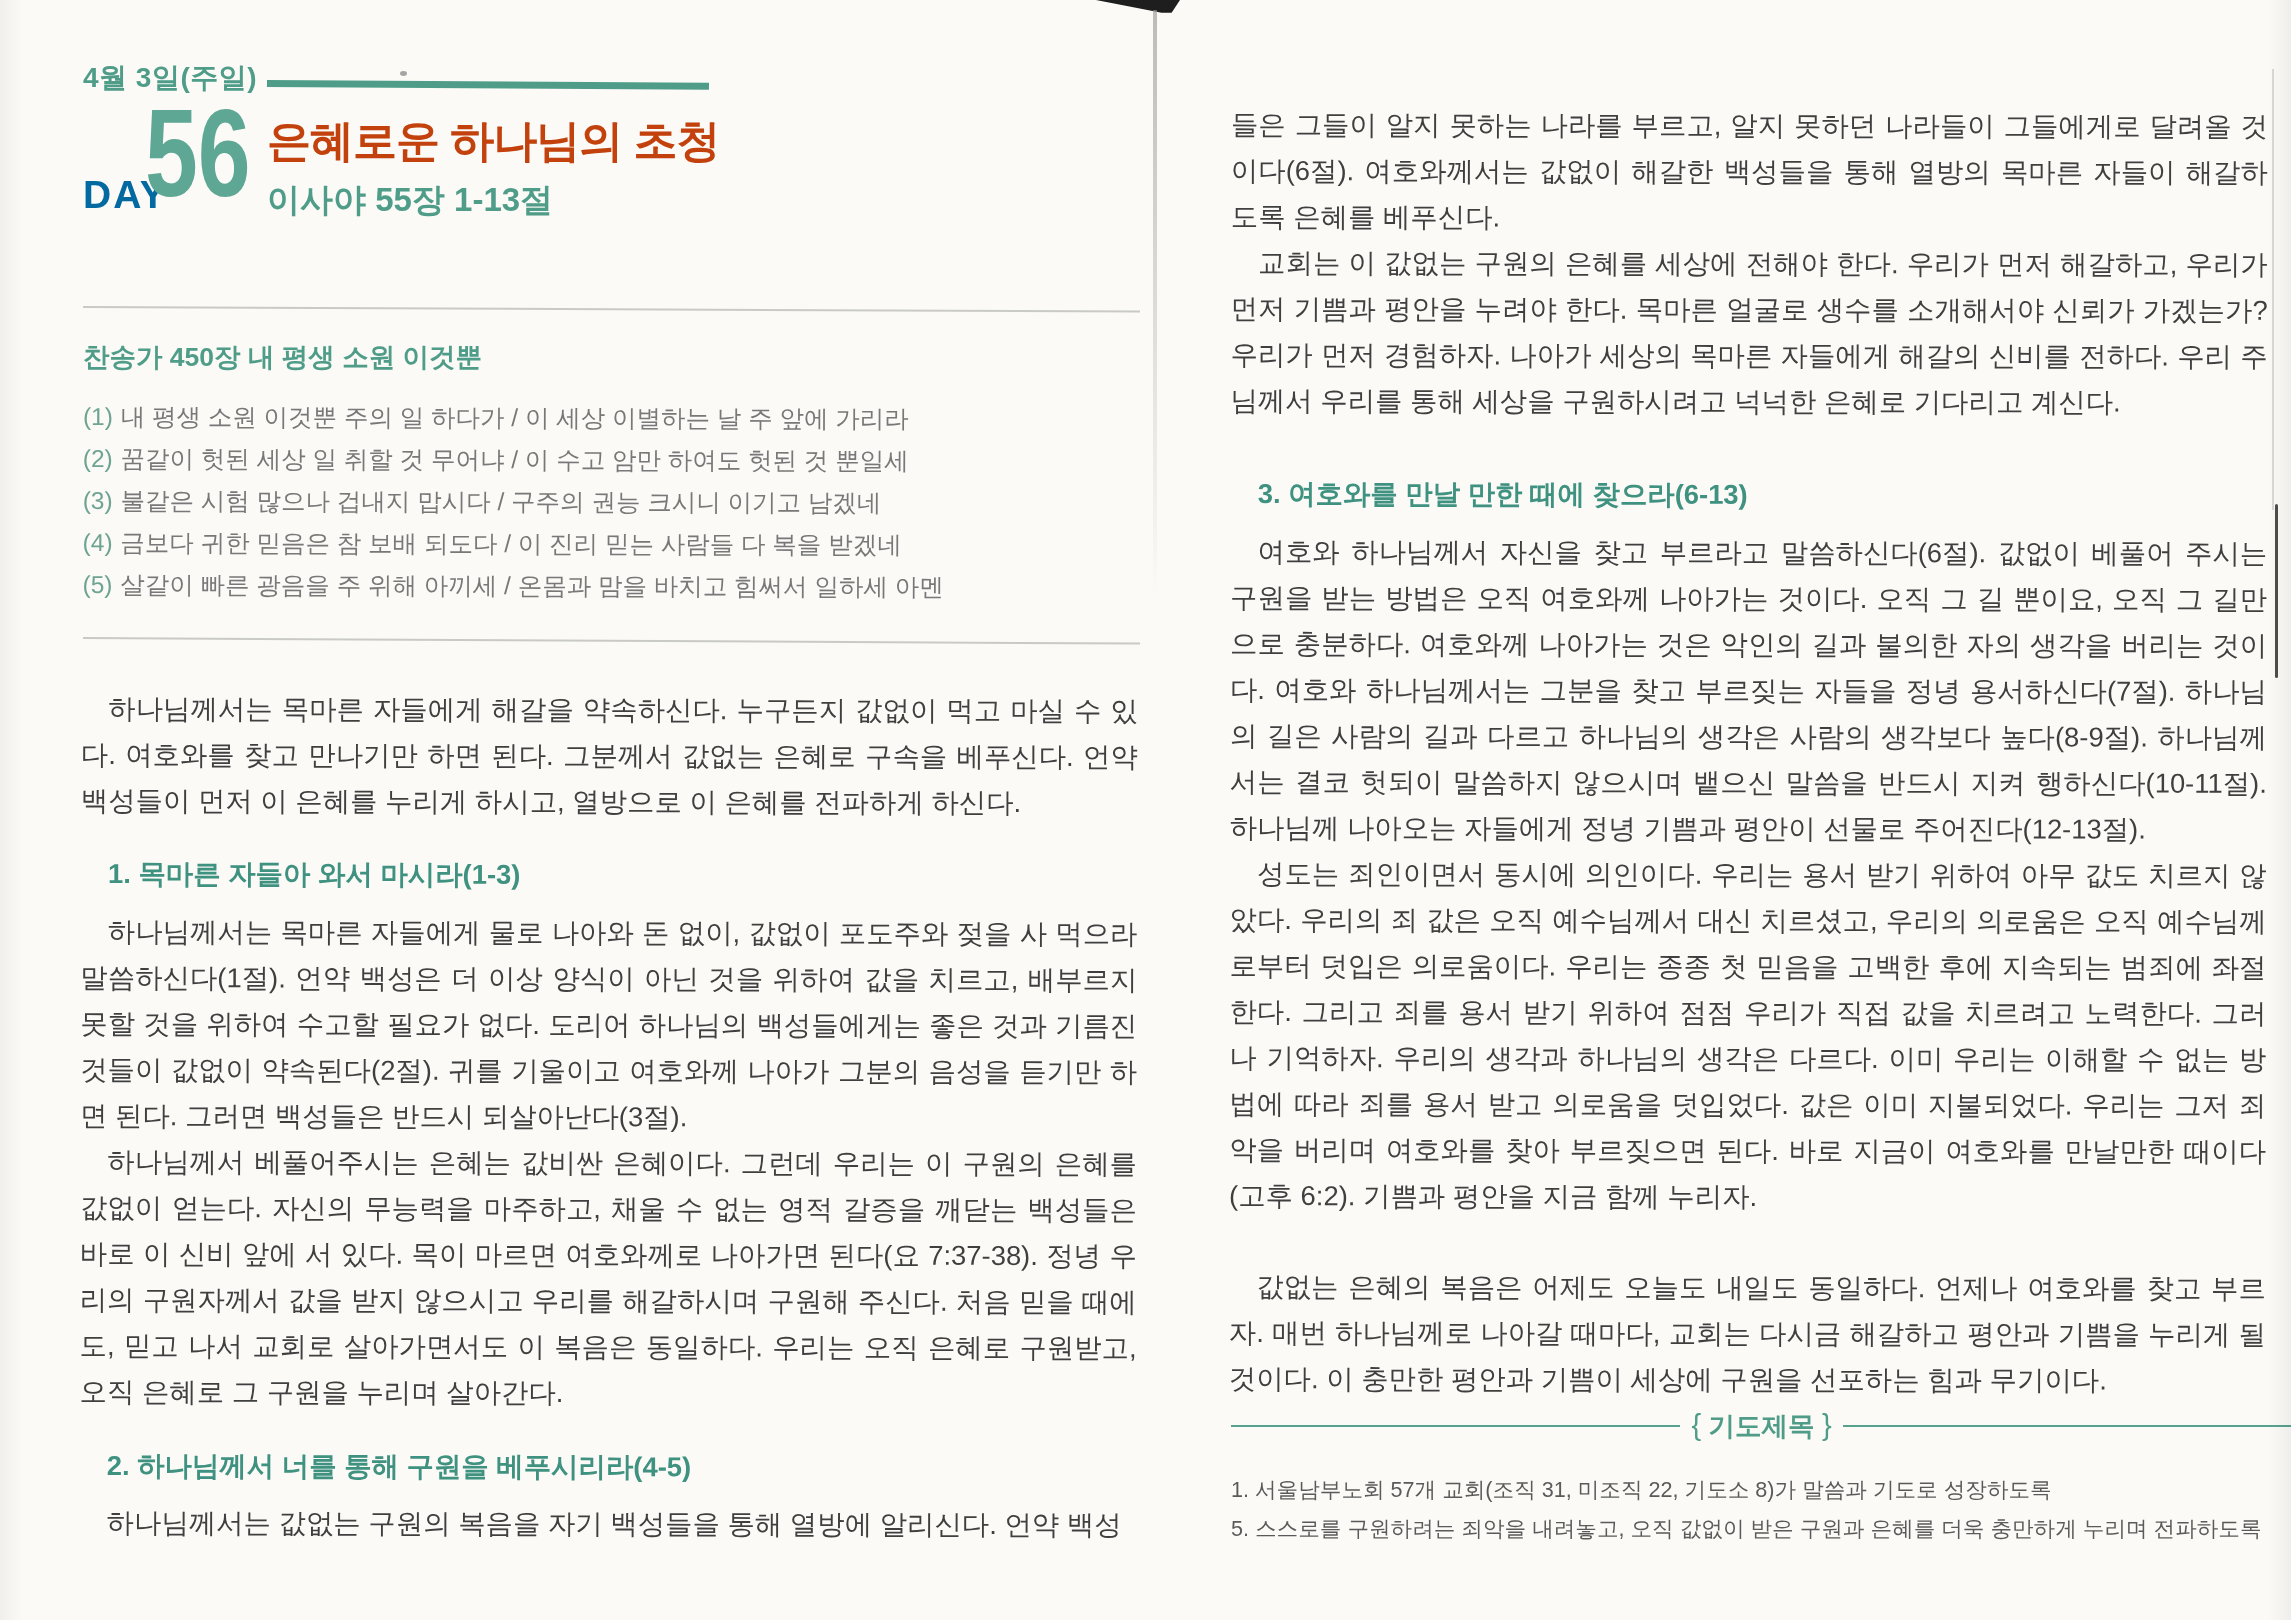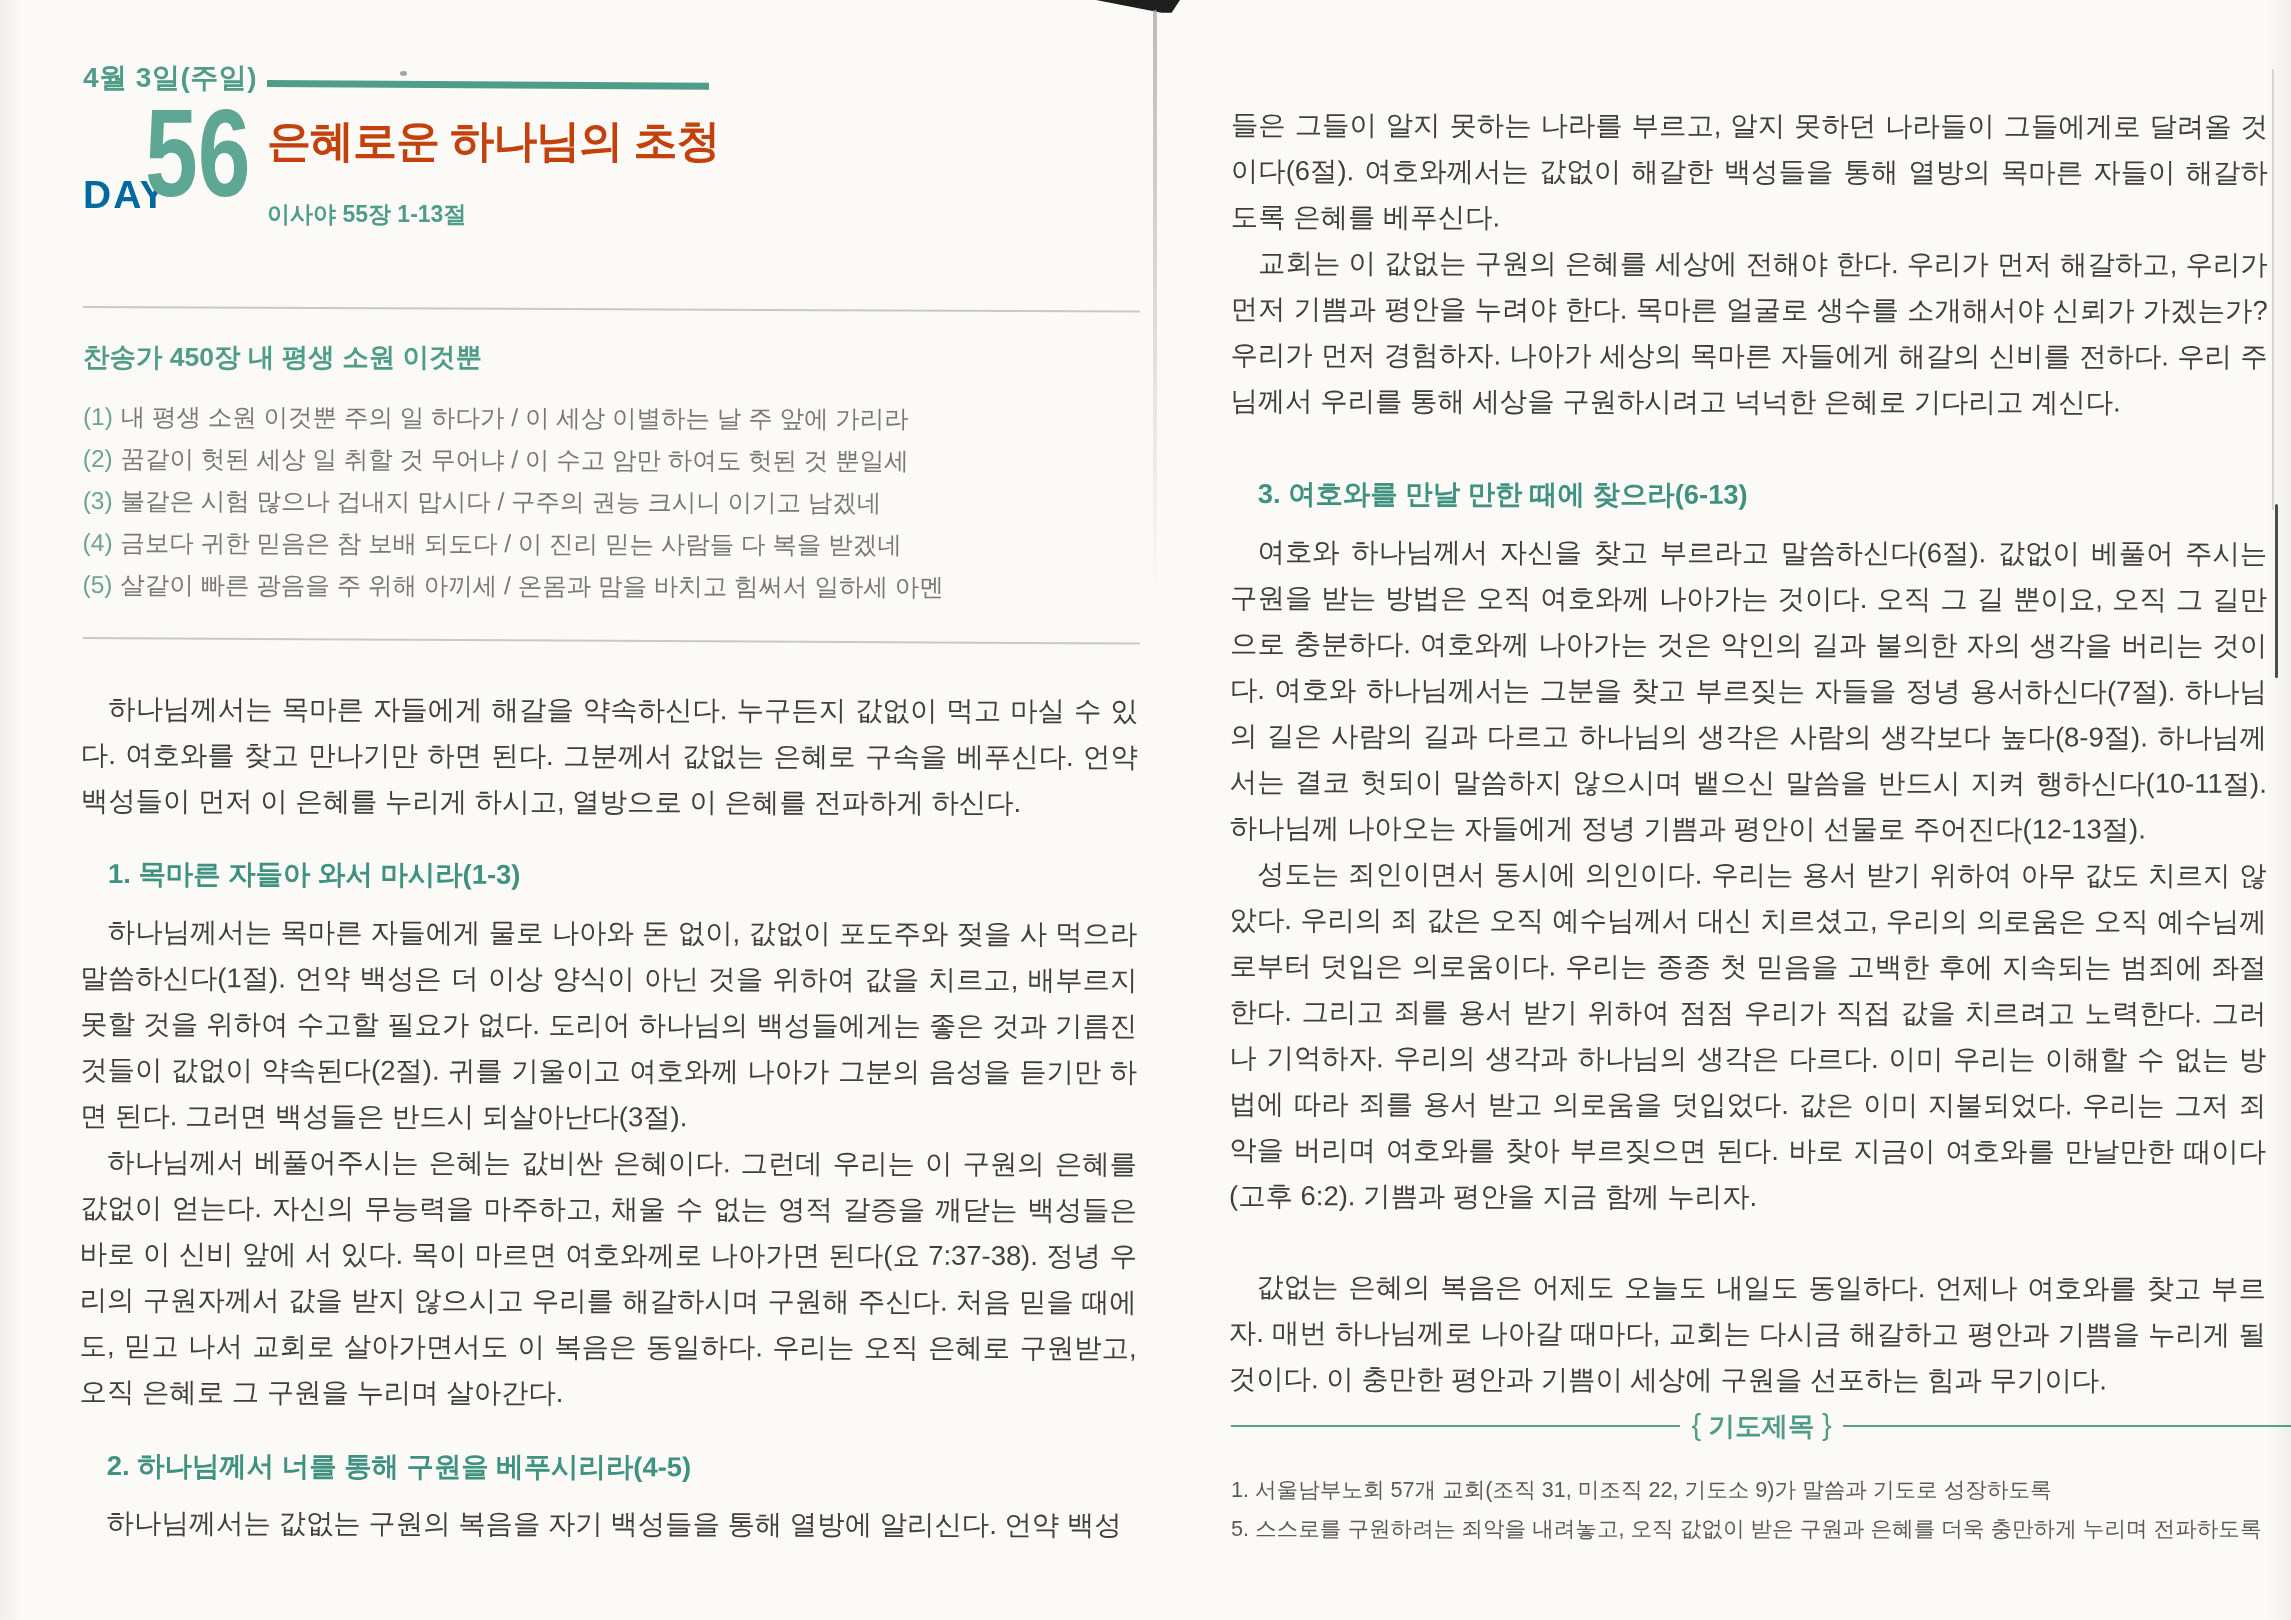--- a/index.html
+++ b/index.html
@@ -19,7 +19,7 @@
   .day-word{left:83px;top:173px;font-size:39px;font-weight:800;color:#0369a1;letter-spacing:2px;}
   .day-number{left:145px;top:90px;font-size:125px;font-weight:600;color:#5ea795;transform:scaleX(0.76);transform-origin:0 0;line-height:1;}
   .lesson-title{left:267px;top:112px;font-size:44px;font-weight:800;color:#c2410c;letter-spacing:-1px;}
-  .scripture-ref{left:267px;top:178px;font-size:23px;font-weight:700;color:#4f9d88;margin-top:21px;}
+  .scripture-ref{left:267px;top:178px;font-size:33px;font-weight:700;color:#4f9d88;}
 
   .divider{left:83px;width:1057px;height:2px;background:#c9c9c5;transform-origin:0 0;}
   .divider-1{top:306px;transform:rotate(0.25deg);}

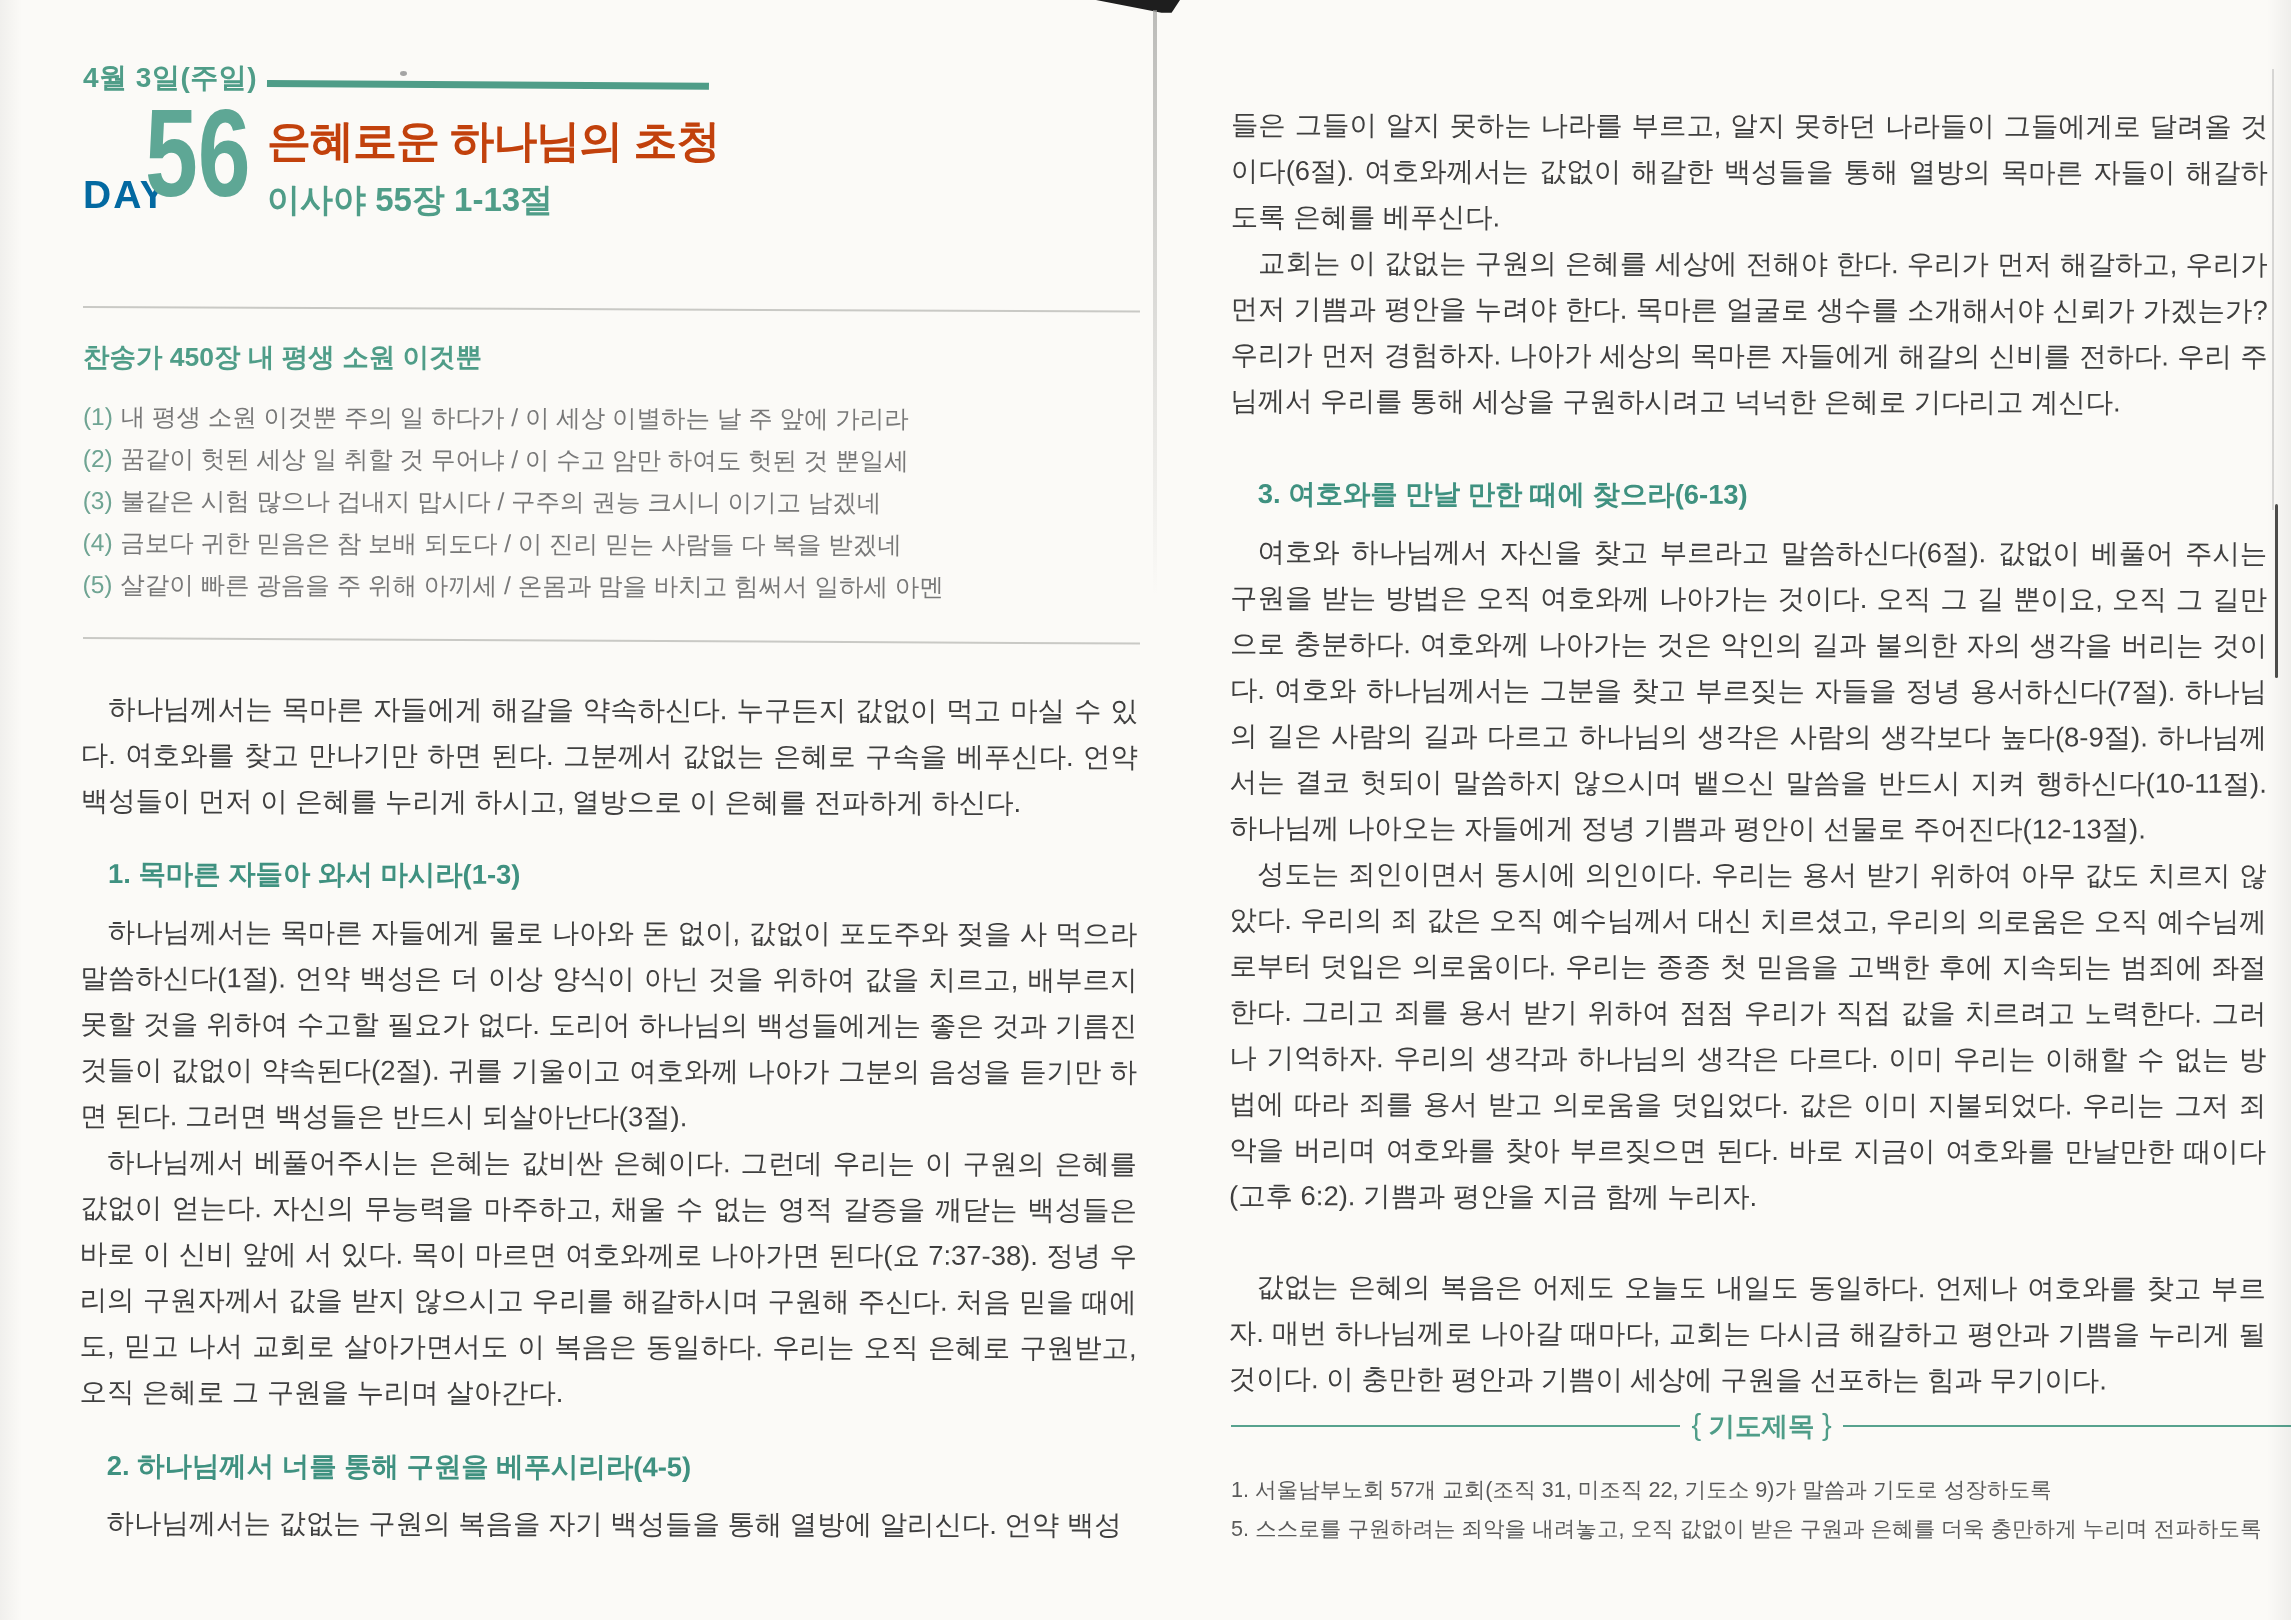--- a/index.html
+++ b/index.html
@@ -122,7 +122,7 @@
         <span class="prayer-line"></span>
       </div>
       <div class="prayer-items">
-        <div class="prayer-item">1. 서울남부노회 57개 교회(조직 31, 미조직 22, 기도소 9)가 말씀과 기도로 성장하도록</div>
+        <div class="prayer-item">1. 서울남부노회 57개 교회(조직 31, 미조직 22, 기도소 8)가 말씀과 기도로 성장하도록</div>
         <div class="prayer-item">5. 스스로를 구원하려는 죄악을 내려놓고, 오직 값없이 받은 구원과 은혜를 더욱 충만하게 누리며 전파하도록</div>
       </div>
     </div>

